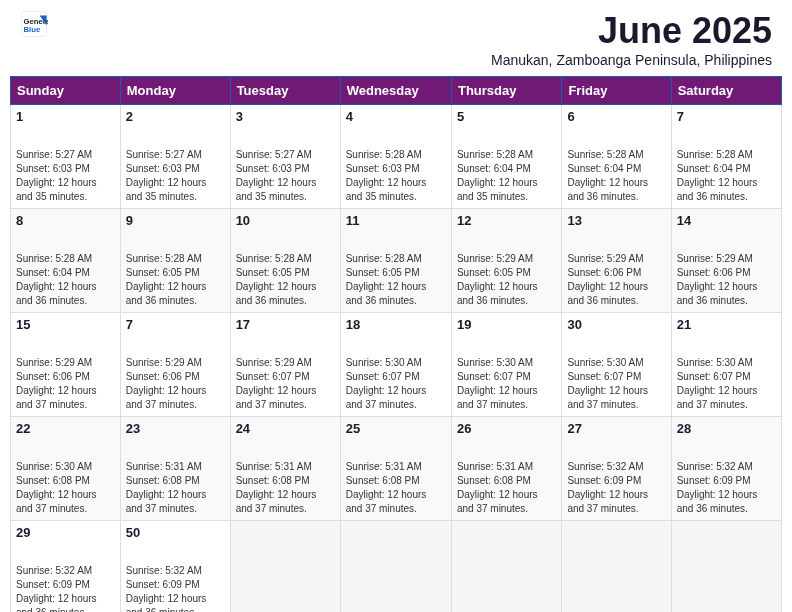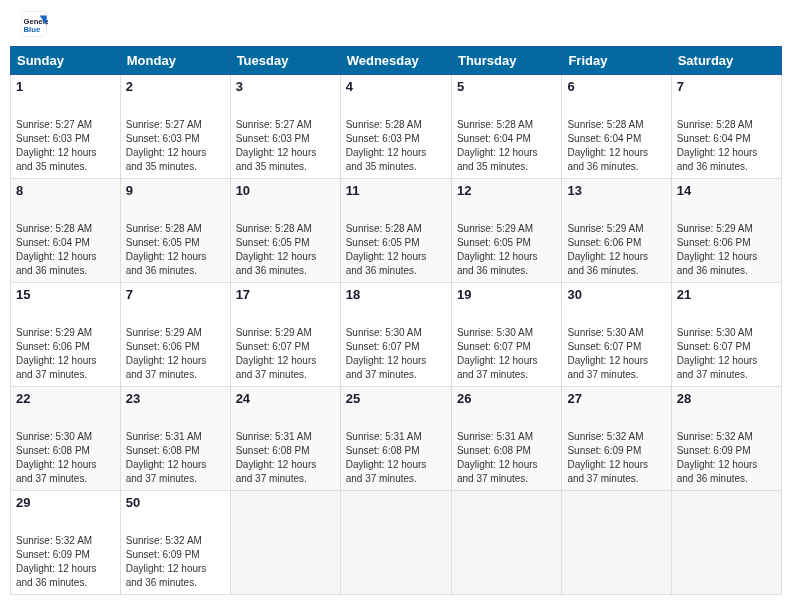--- a/index.html
+++ b/index.html
@@ -96,6 +96,10 @@
       <text x="5" y="32" font-size="11" font-weight="bold" fill="#1565c0">Blue</text>
     </svg>
   </div>
+  <div class="title-area">
+    <div class="month-title">June 2025</div>
+    <div class="location-title">Manukan, Zamboanga Peninsula, Philippines</div>
+  </div>
 </div>
 
 <table class="calendar">

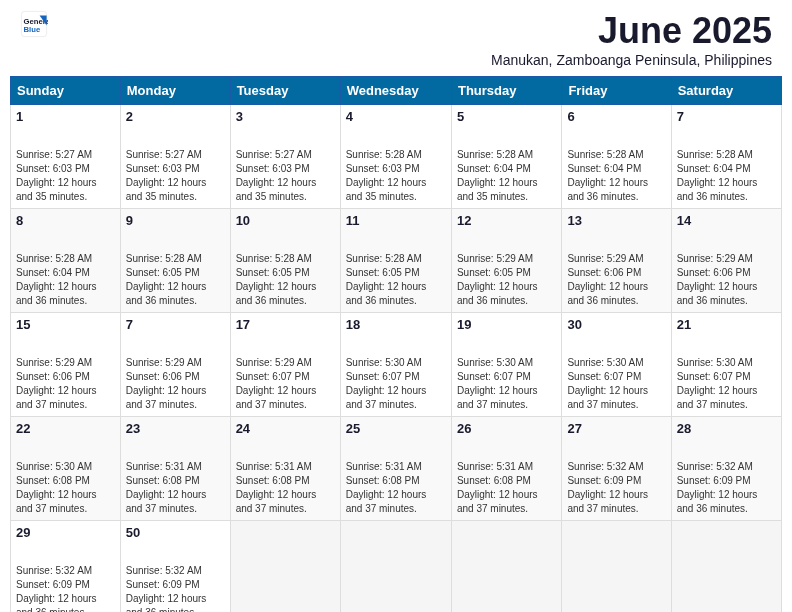--- a/index.html
+++ b/index.html
@@ -44,7 +44,7 @@
       border: 1px solid #ccc;
     }
     .calendar th {
-      background-color: #0369a1;
+      background-color: #701a75;
       color: white;
       text-align: left;
       padding: 6px 6px;

